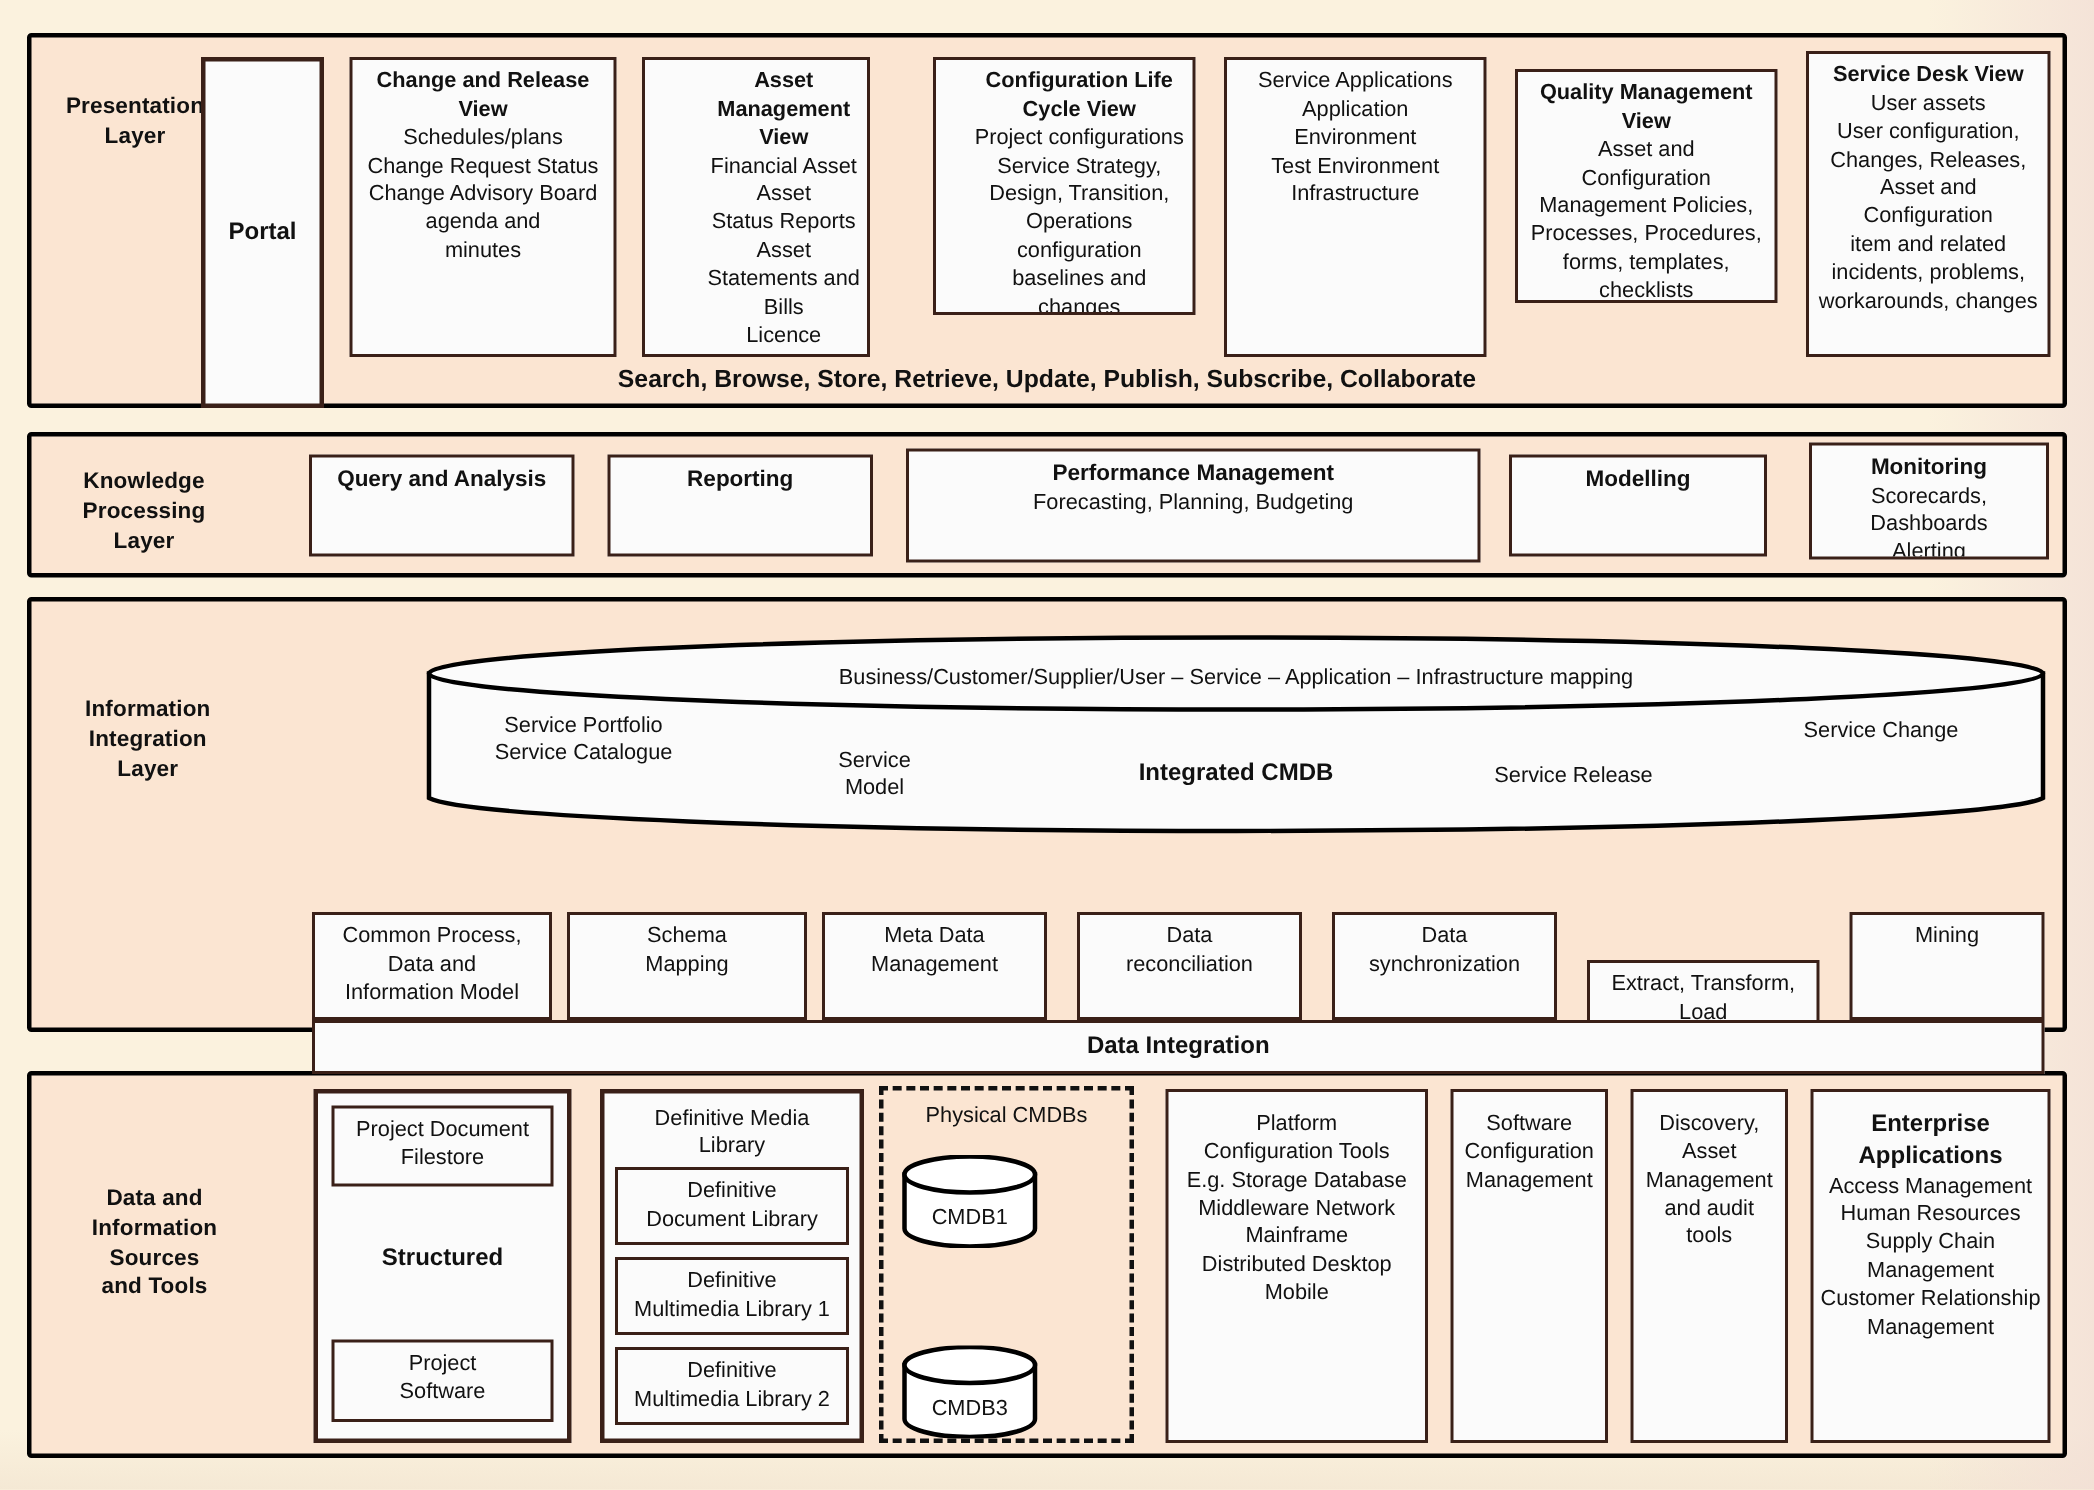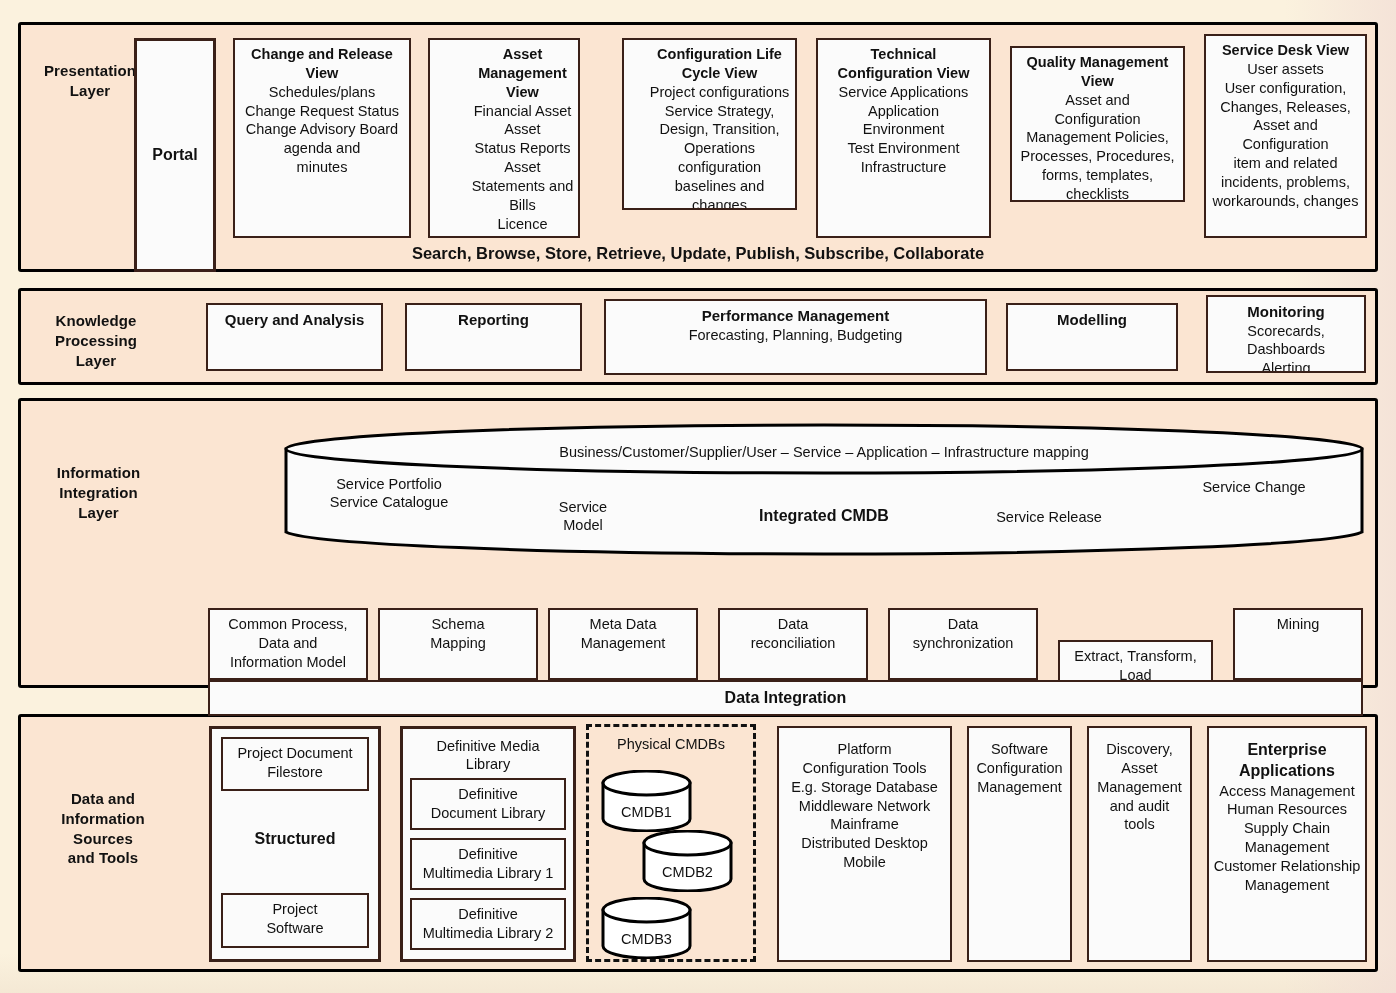--- a/index.html
+++ b/index.html
@@ -159,7 +159,6 @@
   </div>
 
   <div class="card" style="left:816px; top:38px; width:175px; height:200px;">
-    <span class="hd">Technical Configuration View</span>
     <span class="bd">Service Applications</span>
     <span class="bd">Application</span>
     <span class="bd">Environment</span>

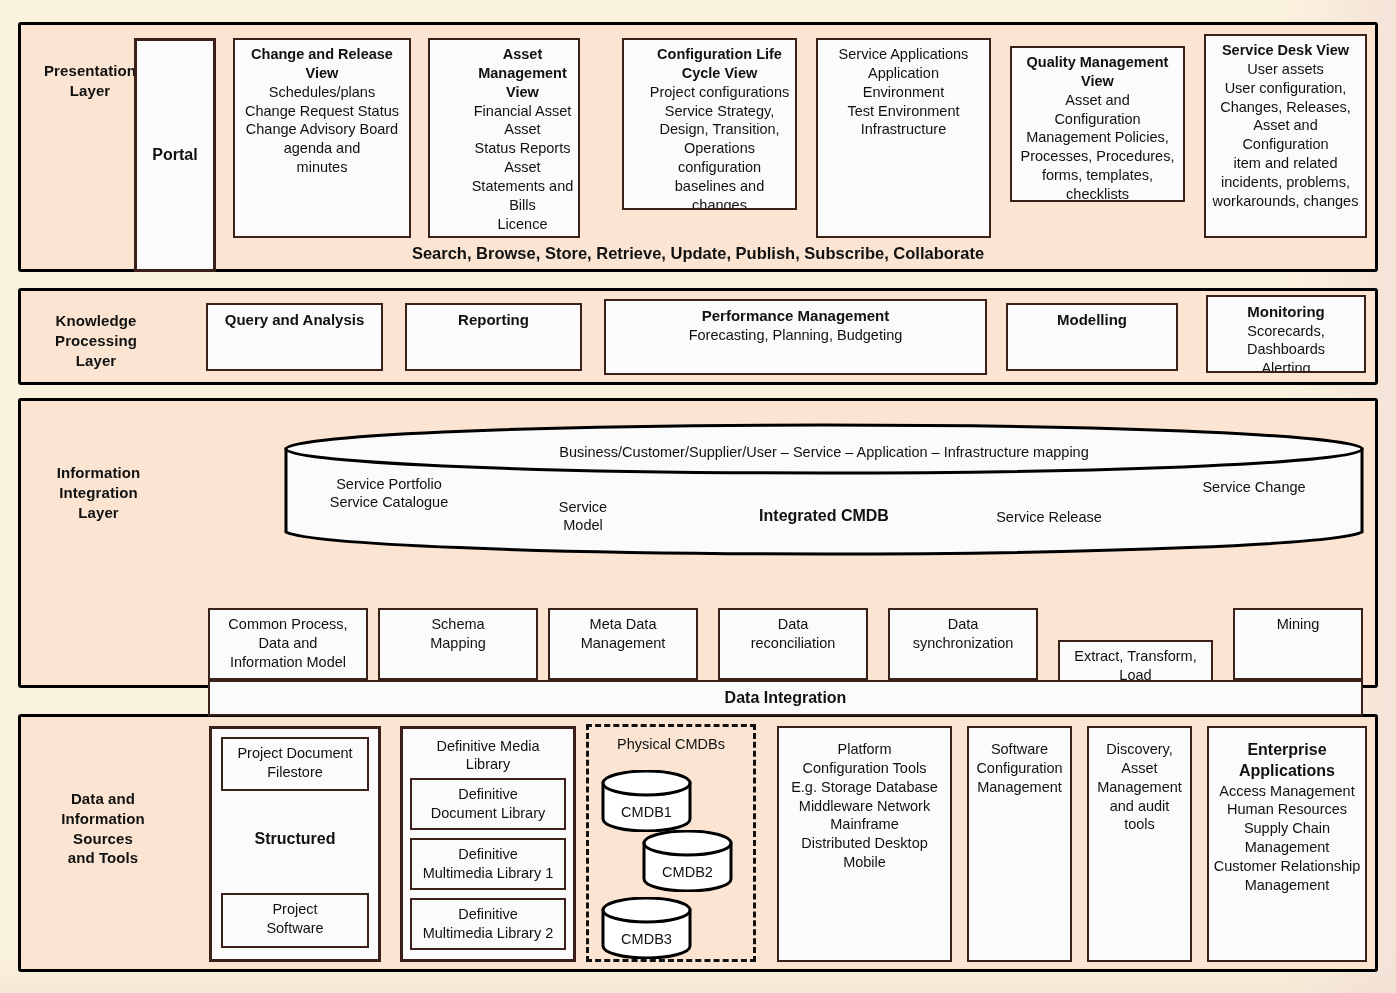--- a/index.html
+++ b/index.html
@@ -324,13 +324,6 @@
     </svg>
     <span>CMDB1</span>
   </div>
-  <div class="cmdb" style="left:641px; top:830px; width:93px; height:62px;">
-    <svg width="93" height="62" viewBox="0 0 93 62">
-      <path d="M3,13 L3,49 A43.5,12 0 0 0 90,49 L90,13 Z" fill="#fff" stroke="#000" stroke-width="3"></path>
-      <ellipse cx="46.5" cy="13" rx="43.5" ry="12" fill="#fff" stroke="#000" stroke-width="3"></ellipse>
-    </svg>
-    <span>CMDB2</span>
-  </div>
   <div class="cmdb" style="left:600px; top:897px; width:93px; height:62px;">
     <svg width="93" height="62" viewBox="0 0 93 62">
       <path d="M3,13 L3,49 A43.5,12 0 0 0 90,49 L90,13 Z" fill="#fff" stroke="#000" stroke-width="3"></path>

